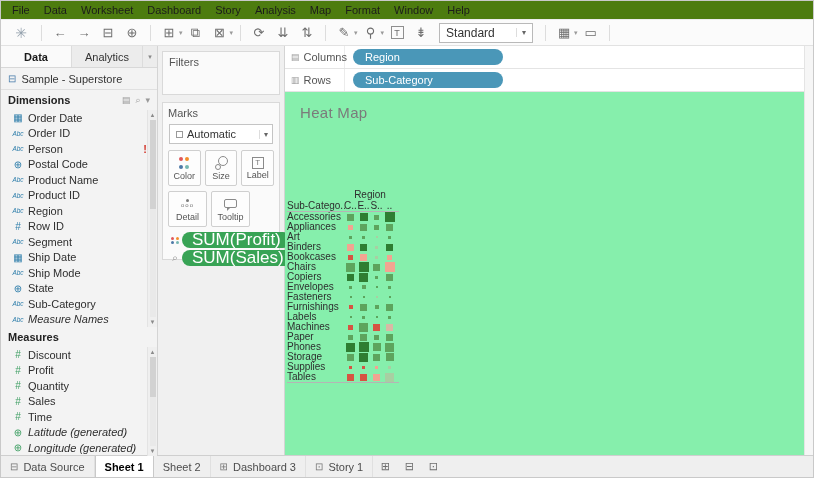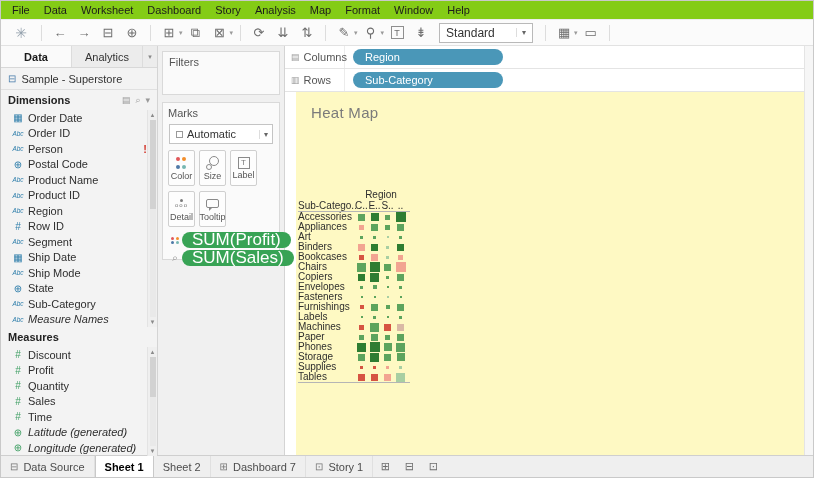--- a/index.html
+++ b/index.html
@@ -8,7 +8,7 @@
   #app { width:814px; height:478px; border:1px solid #c9c9c9; display:flex; flex-direction:column; background:#fff; position:relative; }
 
   
-  #menubar { height:18px; background:#84cc16; display:flex; align-items:center; padding-left:4px; flex:none; }
+  #menubar { height:18px; background:#4d7c0f; display:flex; align-items:center; padding-left:4px; flex:none; }
   .menu-item { font-size:11px; color:#1b1b1b; padding:1px 7px; cursor:default; }
 
   

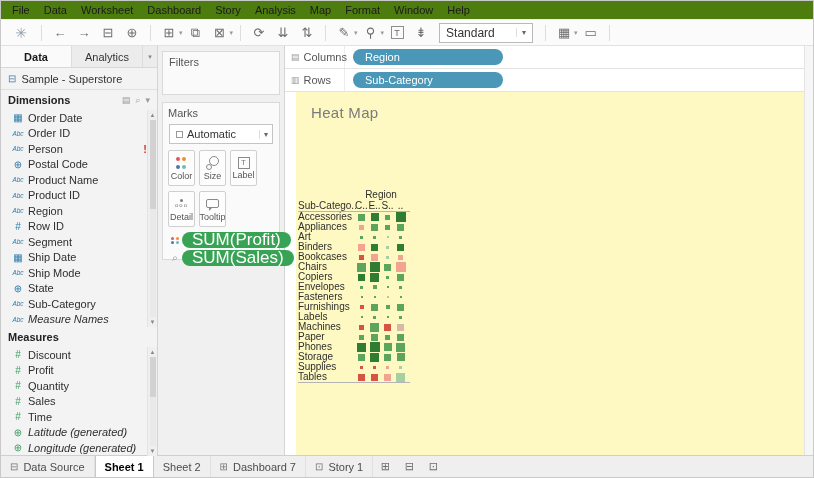--- a/index.html
+++ b/index.html
@@ -94,7 +94,7 @@
   .shelf-pills { display:flex; align-items:center; padding-left:8px; gap:4px; }
   .blue-pill { width:150px; height:16px; border-radius:8px; color:#fff; font-size:11px; display:flex; align-items:center; padding:0 12px; }
 
-  #view { flex:1; background:#fef9c3; position:relative; overflow:hidden;margin-left:11px; }
+  #view { flex:1; background:#86efac; position:relative; overflow:hidden; }
   #view-title { position:absolute; left:15px; top:12px; font-size:15px; color:#7b7b7b; letter-spacing:0.3px; }
 
   

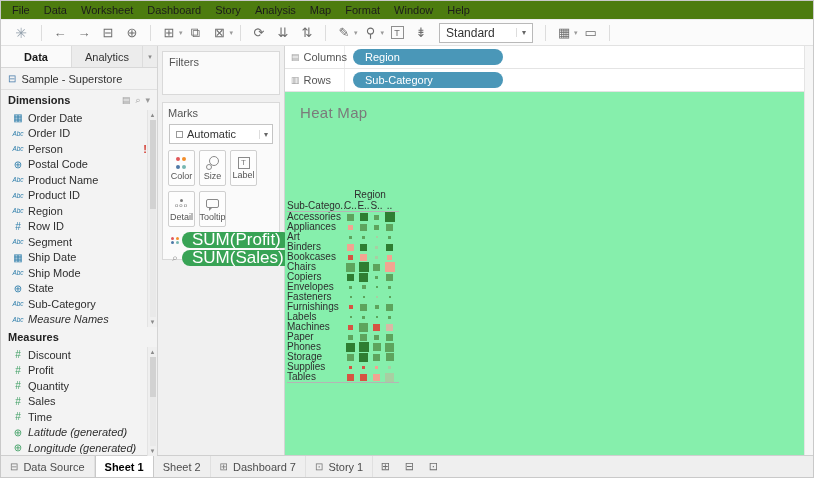--- a/index.html
+++ b/index.html
@@ -63,7 +63,7 @@
   #mark-type-dd .lbl { flex:1; font-size:11px; color:#333; }
   #mark-type-dd .car { font-size:8px; color:#666; border-left:1px solid #ddd; padding-left:4px; }
   .marks-row { display:flex; gap:4px; margin-bottom:5px; }
-  .mark-btn { width:27px; height:36px; border:1px solid #cfcfcf; border-radius:2px; background:#fdfdfd; display:flex; flex-direction:column; align-items:center; justify-content:center; }
+  .mark-btn { width:39px; height:36px; border:1px solid #cfcfcf; border-radius:2px; background:#fdfdfd; display:flex; flex-direction:column; align-items:center; justify-content:center; }
   .mark-ic { height:15px; display:flex; align-items:center; justify-content:center; color:#7a7a7a; }
   .mark-lb { font-size:9px; color:#555; margin-top:1px; }
   .ic-color { display:grid; grid-template-columns:5px 5px; gap:1px; }

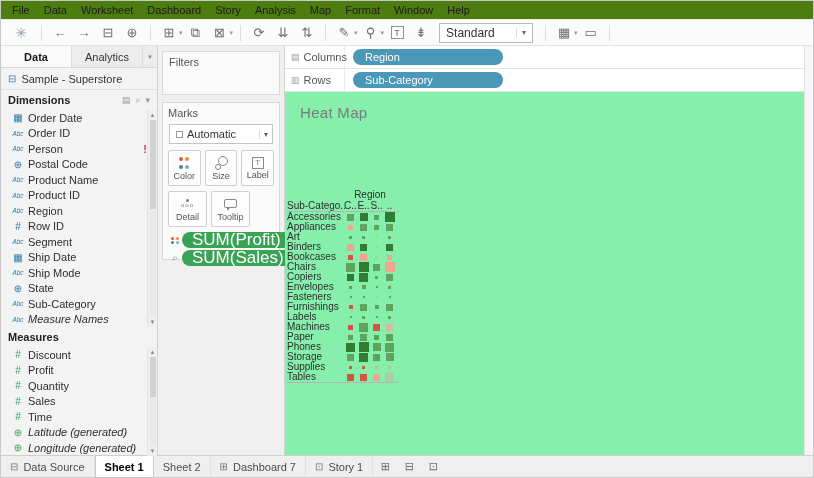--- a/index.html
+++ b/index.html
@@ -678,7 +678,7 @@
       </div>
       <div class="sheet-tab">
         <span class="st-ic">⊞</span>
-        <span>Dashboard 7</span>
+        <span>Dashboard 3</span>
       </div>
       <div class="sheet-tab">
         <span class="st-ic">⊡</span>

